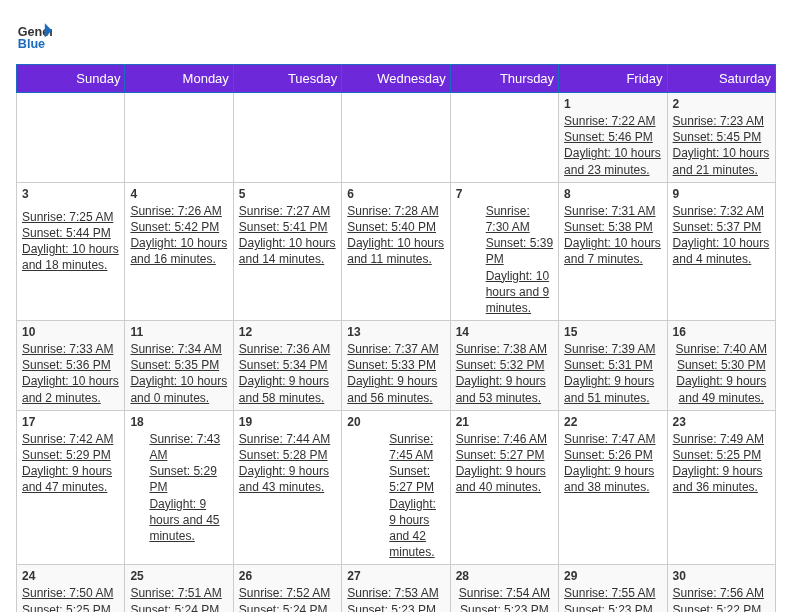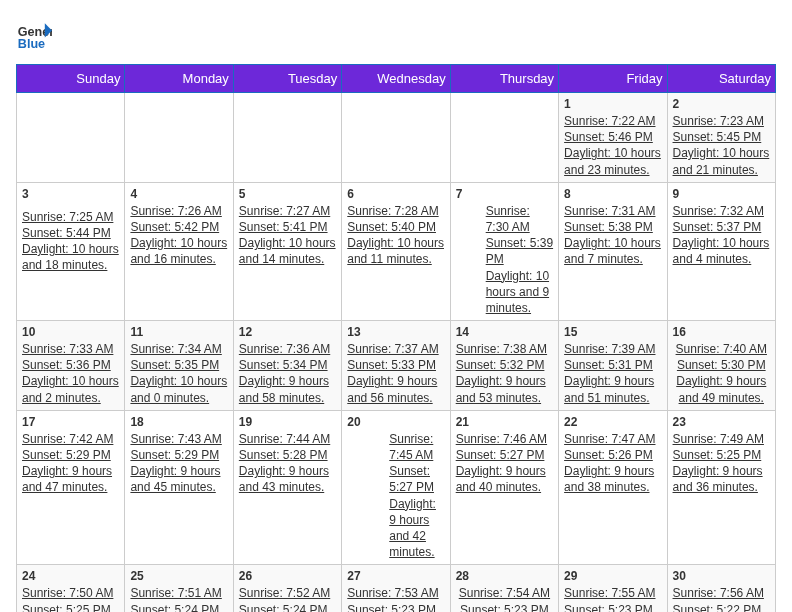--- a/index.html
+++ b/index.html
@@ -237,7 +237,7 @@
         </td>
         <td>
           <span class="day-num">18</span>
-          <div class="day-info" style="white-space: pre-line;">Sunrise: 7:43 AM
+          <div class="day-info" style="white-space: pre-line; margin-left: 19px;">Sunrise: 7:43 AM
 Sunset: 5:29 PM
 Daylight: 9 hours and 45 minutes.</div>
         </td>

